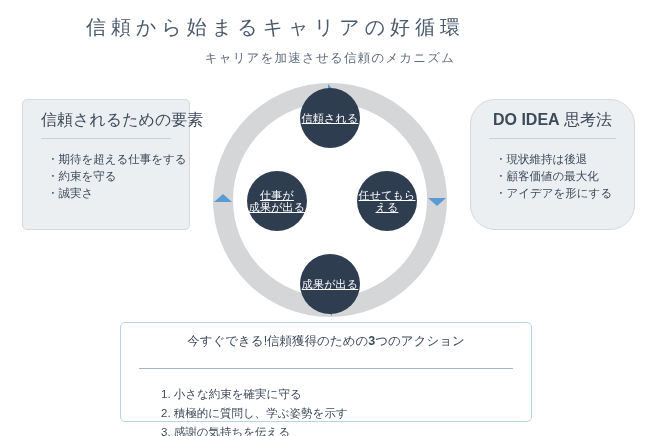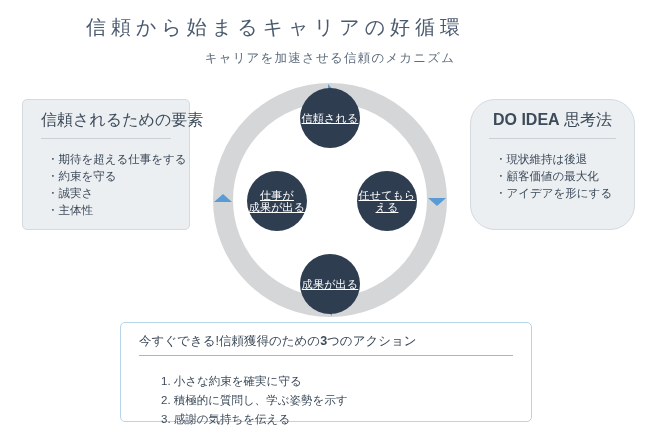--- a/index.html
+++ b/index.html
@@ -169,7 +169,6 @@
       <li>期待を超える仕事をする</li>
       <li>約束を守る</li>
       <li>誠実さ</li>
-      <li>主体性</li>
     </ul>
   </div>
 

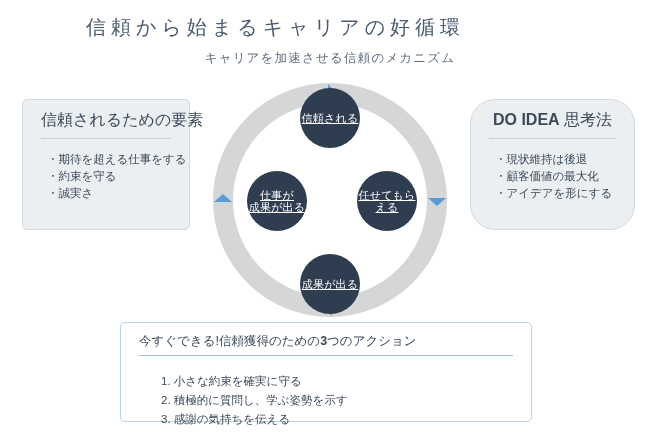--- a/index.html
+++ b/index.html
@@ -130,9 +130,10 @@
     padding: 8px 16px 10px 16px;
   }
   .action-title {
+    text-align: center;
     font-size: 12.5px;
     color: #3c4a5a;
-    padding-bottom: 5px;
+    padding-bottom: 18px;
     border-bottom: 1px solid #9bb8d4;
     margin: 2px 2px 8px 2px;
     white-space: nowrap;

